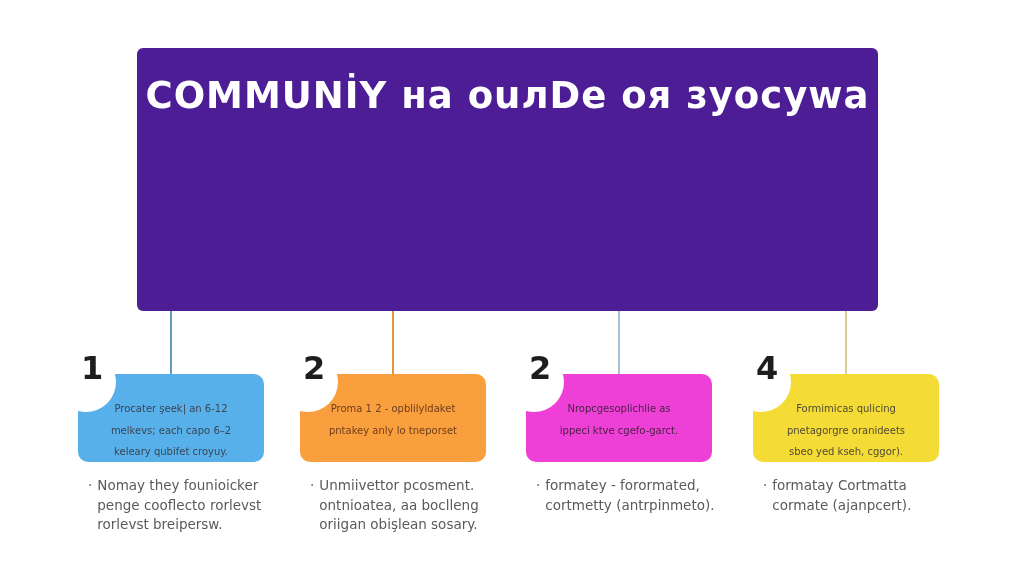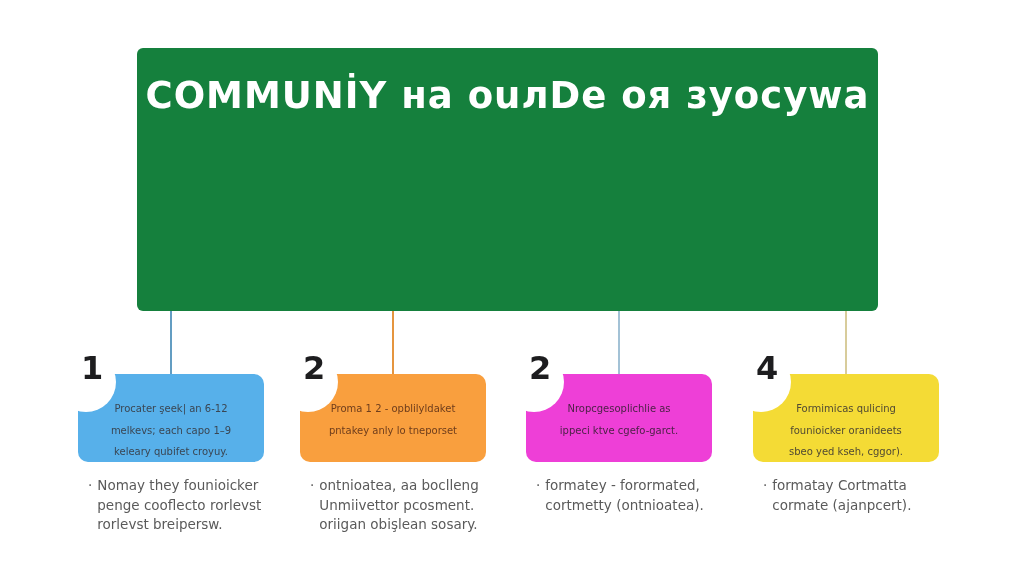--- a/index.html
+++ b/index.html
@@ -56,7 +56,7 @@
 
 <div class="canvas">
 
-  <div class="header" style="background: #15803d;">
+  <div class="header" style="background: #4c1d95;">
     <div class="title" style="color: rgb(255, 255, 255);">COMMUNİY на оuлDе оя зуосуwа</div>
   </div>
 

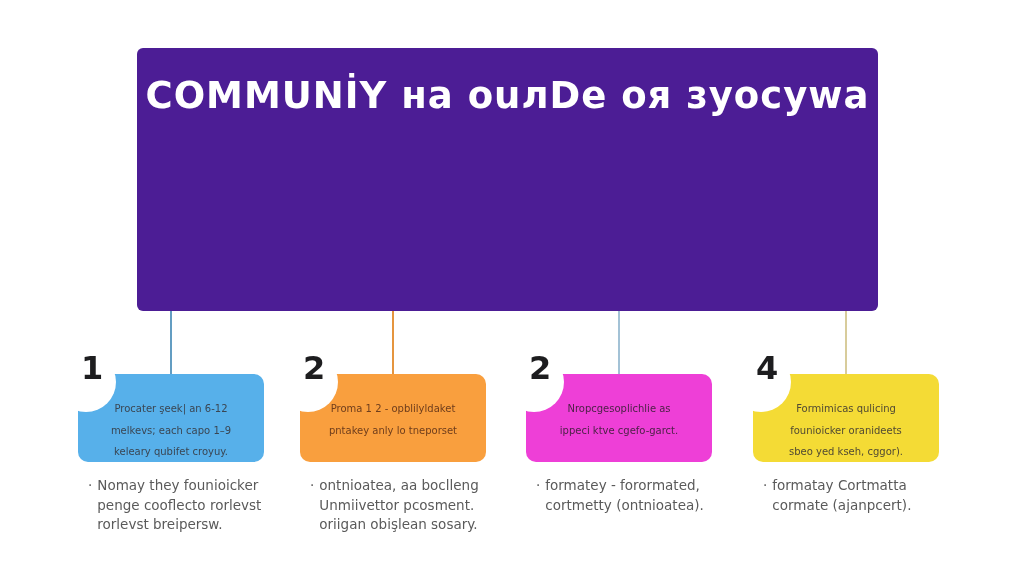--- a/index.html
+++ b/index.html
@@ -67,7 +67,7 @@
       <div class="num" style="color: rgb(29, 29, 31);">1</div>
       <div class="card-lines">
         <div>Procater şeek| an 6-12</div>
-        <div>melkevs; each capo 1–9</div>
+        <div>melkevs; each capo 6–2</div>
         <div>keleary qubifet croyuy.</div>
       </div>
     </div>

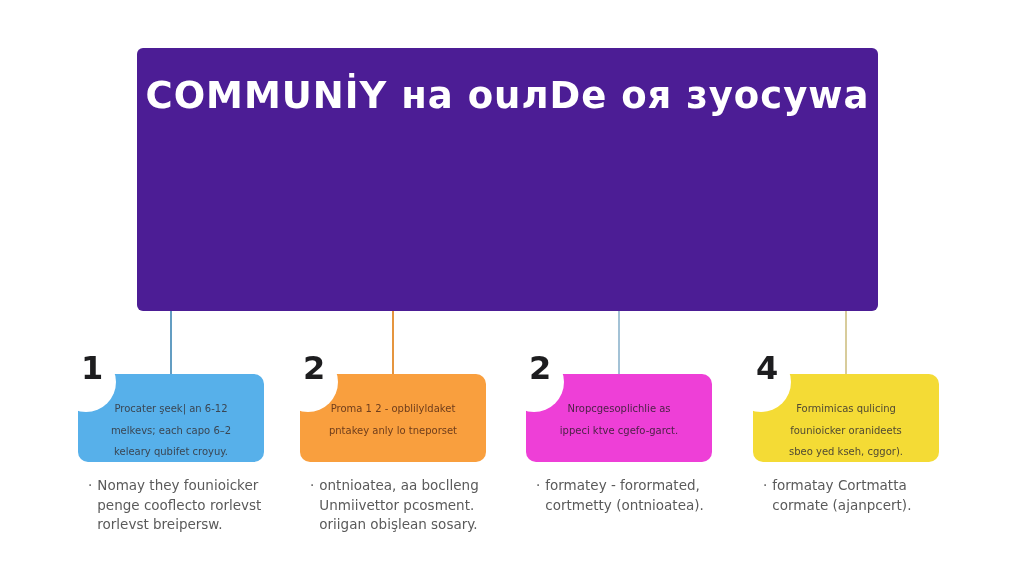--- a/index.html
+++ b/index.html
@@ -127,7 +127,7 @@
       <div class="num" style="color: rgb(29, 29, 31);">4</div>
       <div class="card-lines">
         <div>Formimicas qulicing</div>
-        <div>founioicker oranideets</div>
+        <div>pnetagorgre oranideets</div>
         <div>sbeo yed kseh, cggor).</div>
       </div>
     </div>

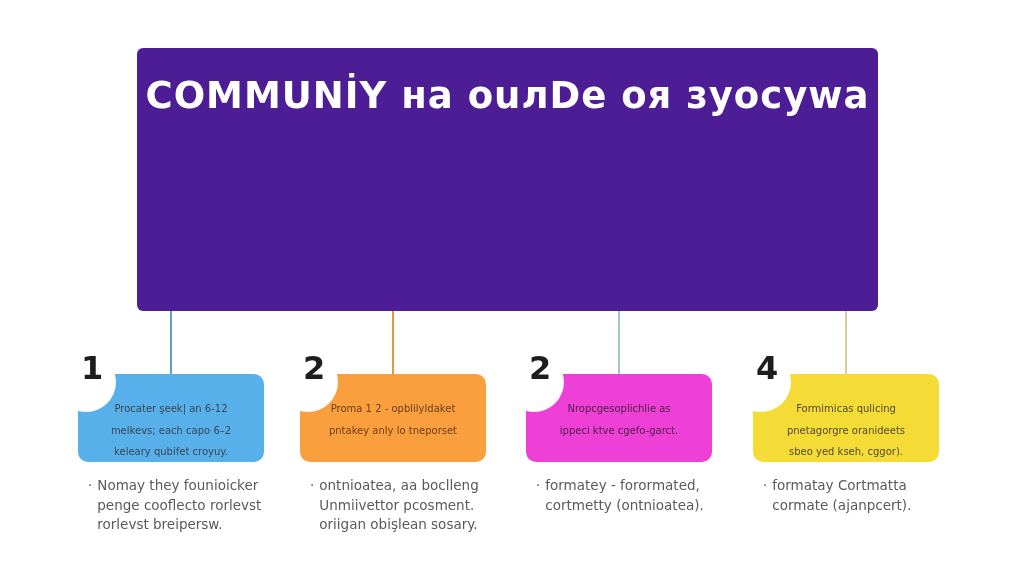--- a/index.html
+++ b/index.html
@@ -94,8 +94,8 @@
     <div class="bullet" style="color: rgb(90, 90, 90);">
       <span class="dot">·</span>
       <div class="btxt">
+        <div>Unmiivettor pcosment.</div>
         <div>ontnioatea, aa boclleng</div>
-        <div>Unmiivettor pcosment.</div>
         <div>oriigan obişlean sosary.</div>
       </div>
     </div>

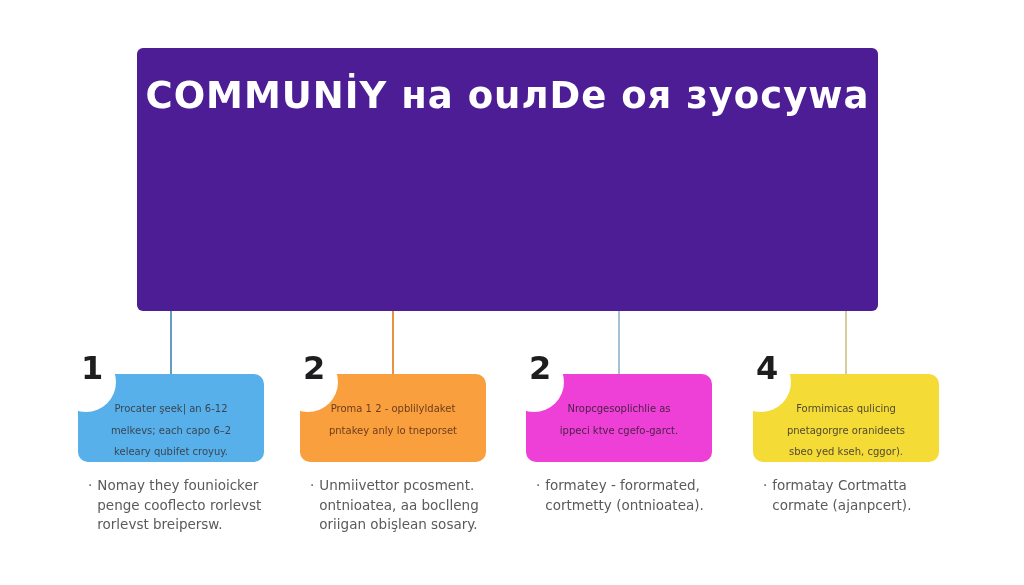--- a/index.html
+++ b/index.html
@@ -115,7 +115,7 @@
       <span class="dot">·</span>
       <div class="btxt">
         <div>formatey - forormated,</div>
-        <div>cortmetty (ontnioatea).</div>
+        <div>cortmetty (antrpinmeto).</div>
       </div>
     </div>
   </div>

